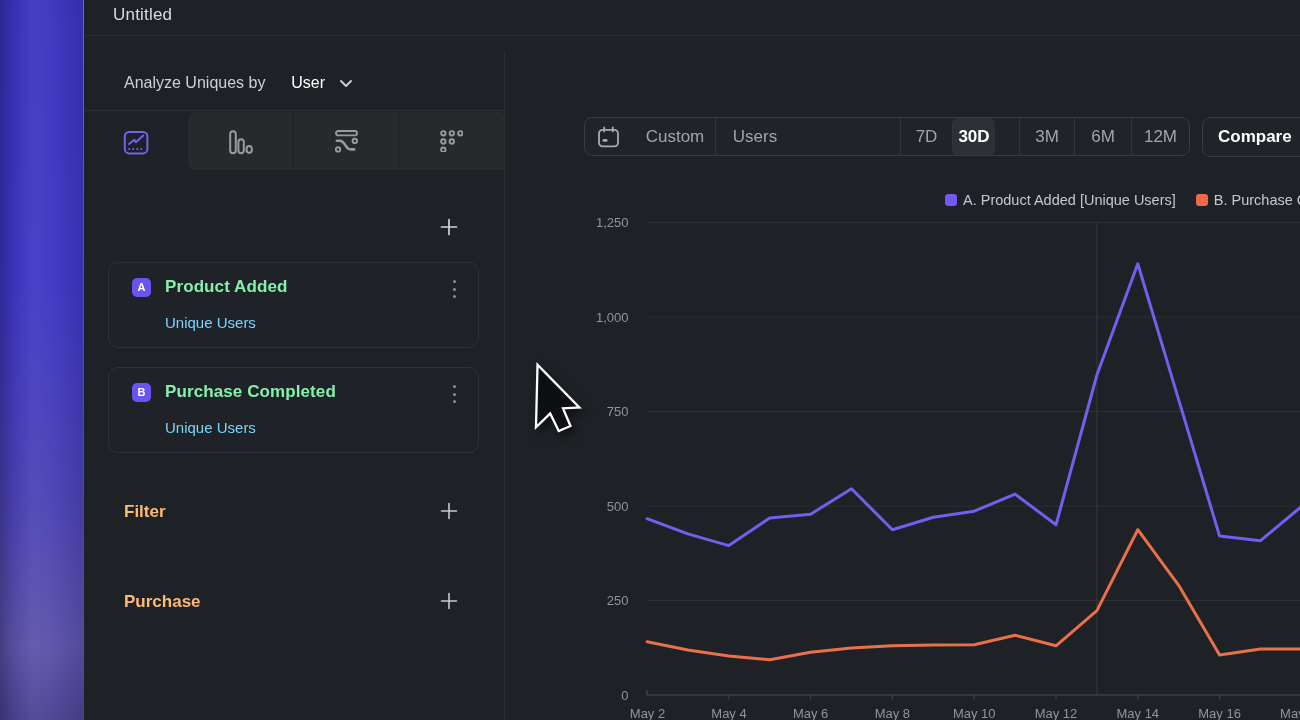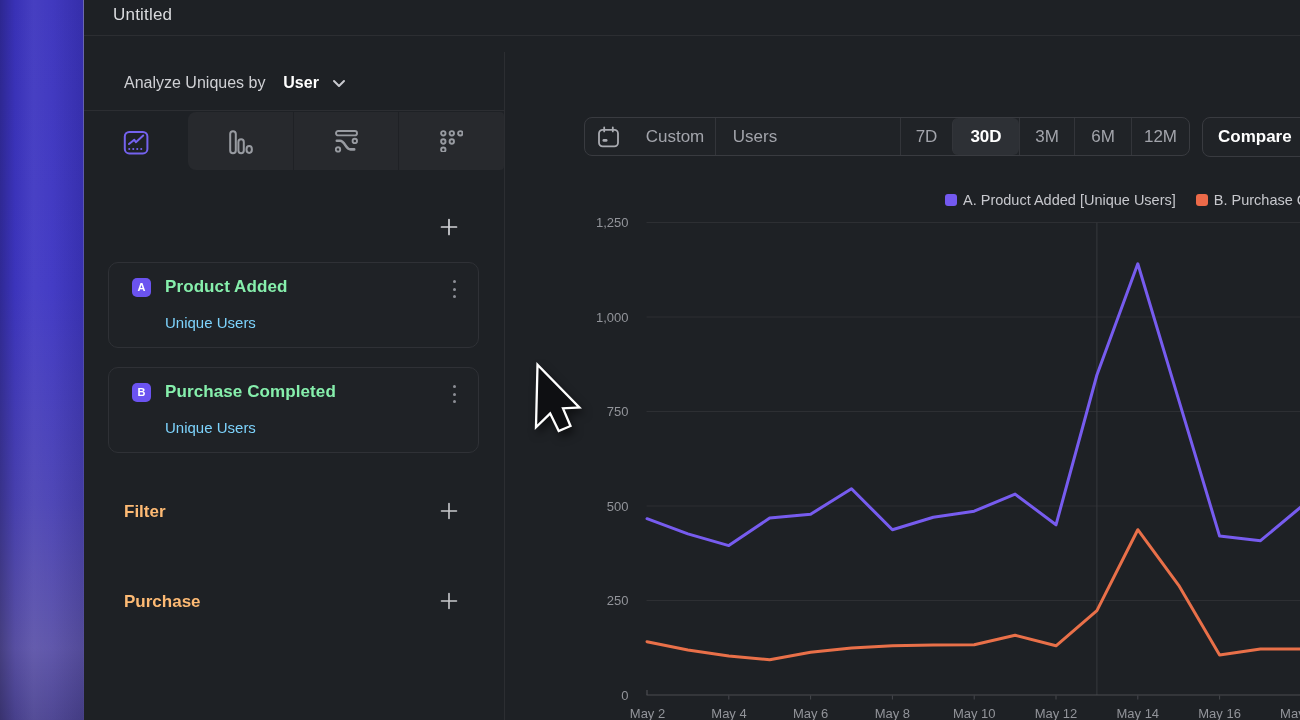--- a/index.html
+++ b/index.html
@@ -19,7 +19,7 @@
   
   #phead { position:absolute; left:0; top:52px; width:420px; height:59px; border-bottom:1px solid #2c2e32; }
   #phead .t { position:absolute; left:40px; top:22px; font-size:16px; color:#cfd0d4; }
-  #phead .t b { color:#ffffff; font-weight:700; margin-left:9px; }
+  #phead .t b { color:#ffffff; font-weight:400; margin-left:17px; }
   #tabs { position:absolute; left:104px; top:112px; width:316px; height:58px; background:#27292d; border-radius:8px 4px 4px 8px; overflow:hidden; }
   #tabs .d { position:absolute; top:0; width:1px; height:58px; background:#1f2125; }
   .tabicon { position:absolute; }

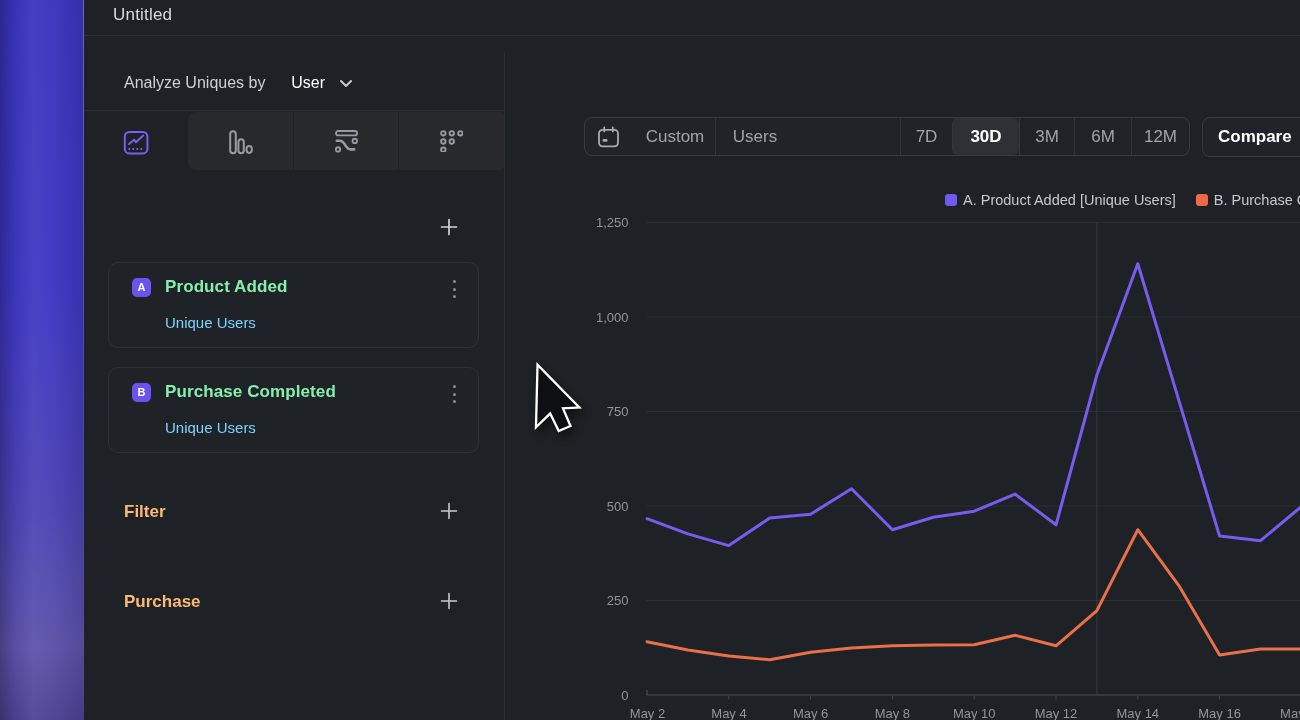--- a/index.html
+++ b/index.html
@@ -145,7 +145,7 @@
   <div class="rb first" style="left:500px; width:131px; padding-left:51px; border:none; top:118px;">Custom</div>
   <div class="rb" style="left:631px; width:79px; top:118px;">Users</div>
   <div class="rb" style="left:816px; width:52px; top:118px;">7D</div>
-  <div class="rb active" style="left:868px; width:67px; top:118px;">30D</div>
+  <div class="rb active" style="left:868px; width:43px; top:118px;">30D</div>
   <div class="rb" style="left:935px; width:55px; top:118px;">3M</div>
   <div class="rb" style="left:990px; width:57px; top:118px;">6M</div>
   <div class="rb" style="left:1047px; width:58px; top:118px;">12M</div>

